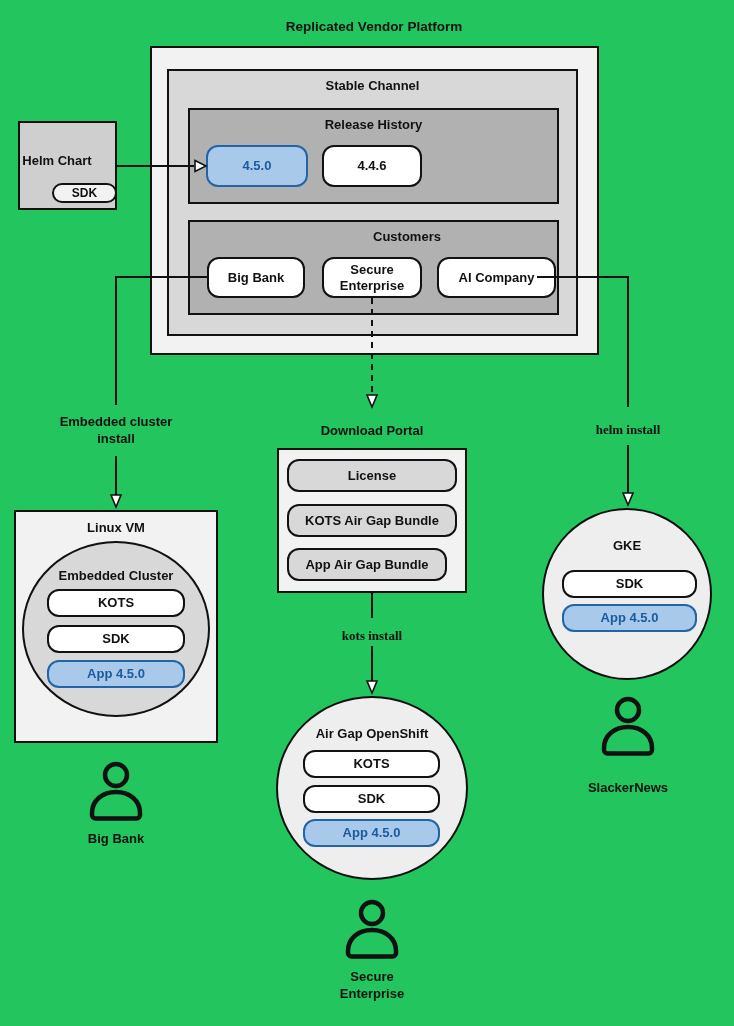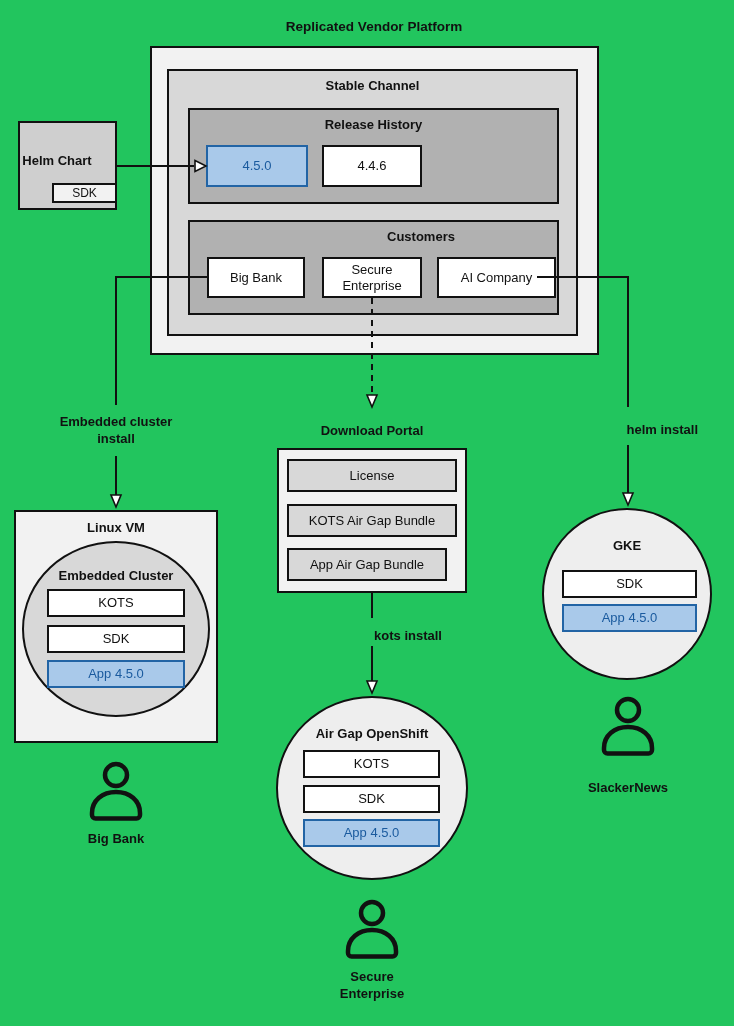--- a/index.html
+++ b/index.html
@@ -10,8 +10,9 @@
   .box { position:absolute; box-sizing:border-box; border:2px solid #111; }
   .cbox {
     display:flex; align-items:center; justify-content:center;
-    text-align:center; font-weight:normal; font-size:13px; line-height:1.2;
+    text-align:center; font-weight:bold; font-size:13px; line-height:1.2;
     padding:0 3px;
+    border-radius:12px;
   }
   .hdr {
     position:absolute; text-align:center; font-weight:bold; font-size:13px;

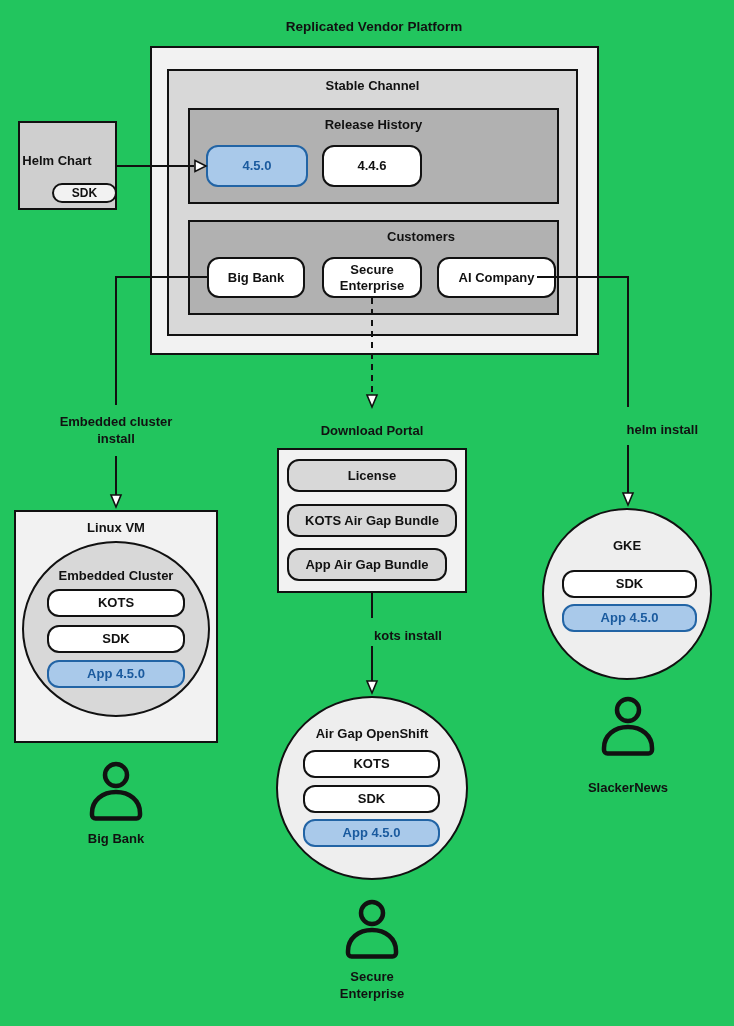--- a/index.html
+++ b/index.html
@@ -48,7 +48,7 @@
   <div class="box cbox fill-white" style="left:322px; top:145px; width:100px; height:42px;">4.4.6</div>
 
   <div class="box fill-section" style="left:188px; top:220px; width:371px; height:95px;"></div>
-  <div class="hdr" style="left:188px; top:229px; width:438px;padding-left:14px;">Customers</div>
+  <div class="hdr" style="left:188px; top:229px; width:438px;">Customers</div>
   <div class="box cbox fill-white" style="left:207px; top:257px; width:98px; height:41px;">Big Bank</div>
   <div class="box cbox fill-white" style="left:322px; top:257px; width:100px; height:41px;">Secure Enterprise</div>
   <div class="box cbox fill-white" style="left:437px; top:257px; width:119px; height:41px;">AI Company</div>

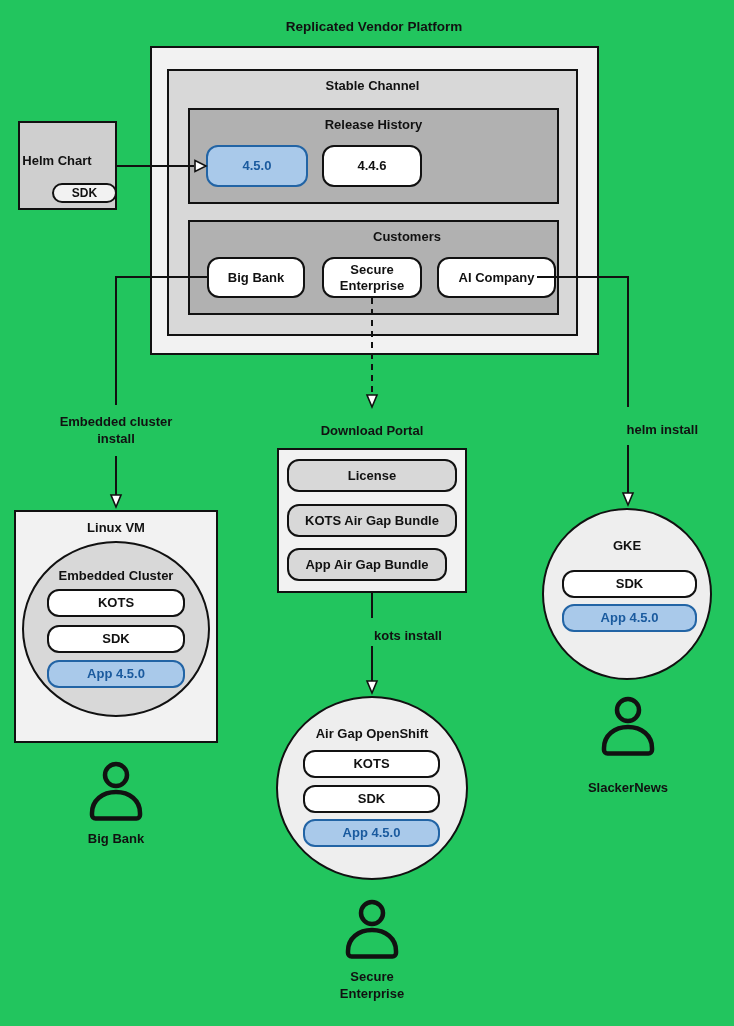--- a/index.html
+++ b/index.html
@@ -26,7 +26,7 @@
   .fill-helm    { background:#cfcfcf; }
   .blue { background:#a9c9ea; border-color:#2264a5; color:#1a5a9e; }
   .circle { border-radius:50%; }
-  .mono { font-family:Liberation Sans, sans-serif;text-align:right; }
+  .mono { font-family:Liberation Serif, serif; }
   .overlay { position:absolute; left:0; top:0; width:734px; height:1026px; pointer-events:none; }
   .person { position:absolute; }
 </style>

